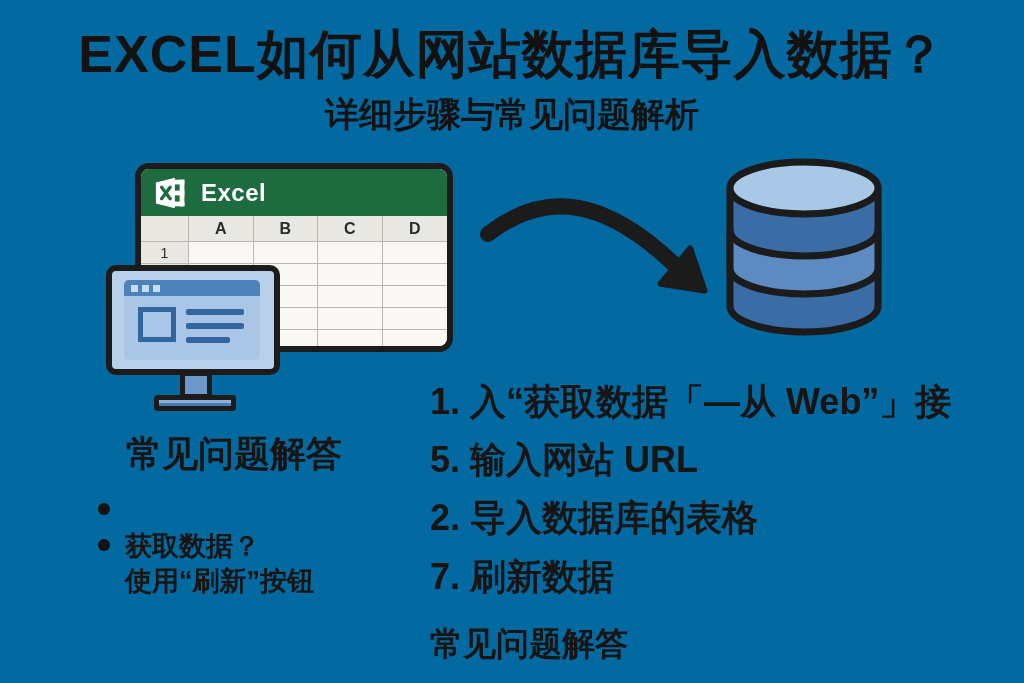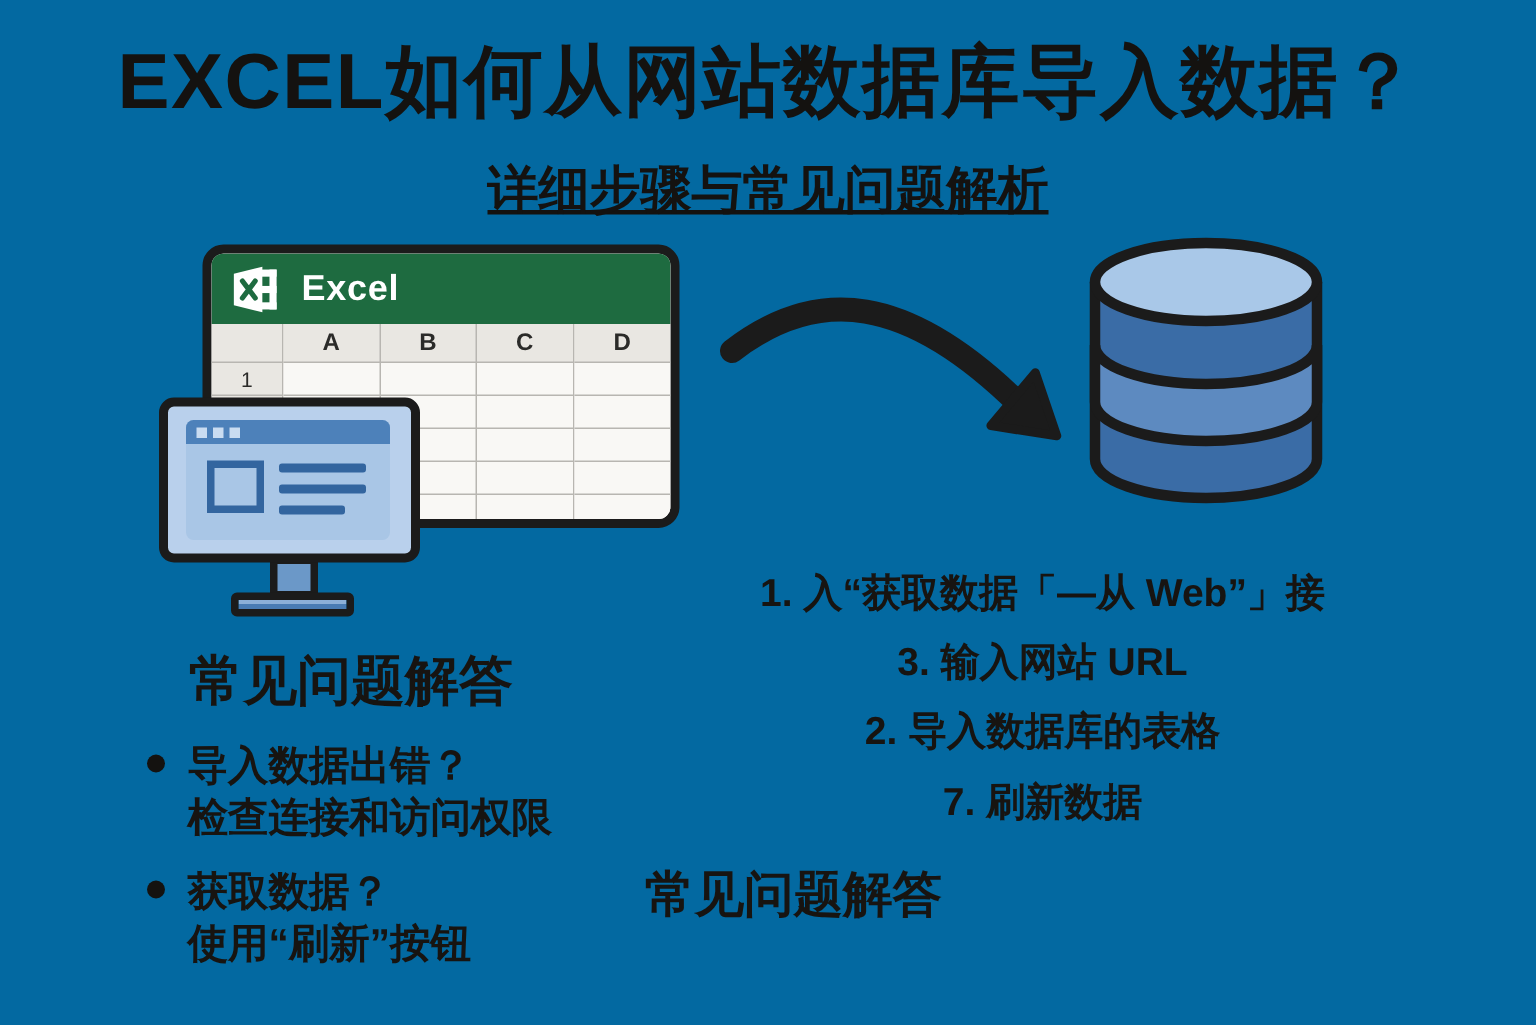--- a/index.html
+++ b/index.html
@@ -16,8 +16,8 @@
     letter-spacing:1px; color:#141210;
   }
   .subtitle {
-    position:absolute; top:104px; left:0; width:100%;
-    text-align:center; font-size:34px; font-weight:800; color:#141210;text-decoration:underline;
+    position:absolute; top:92px; left:0; width:100%;
+    text-align:center; font-size:34px; font-weight:800; color:#141210;
   }
   
   .excel-window {

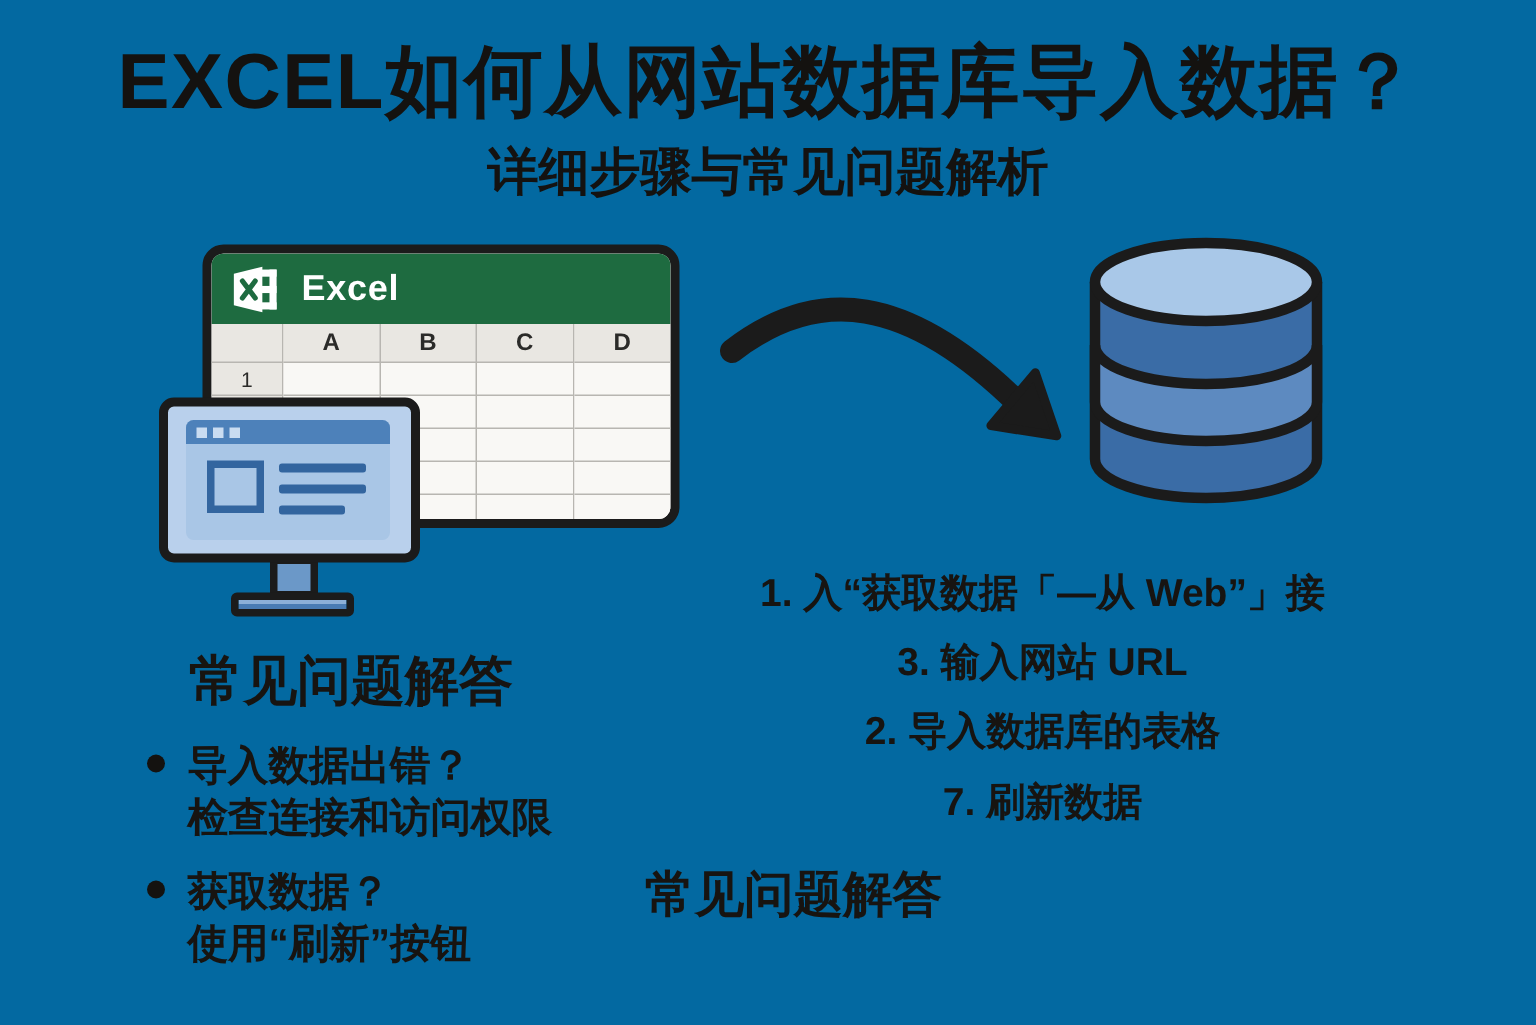--- a/index.html
+++ b/index.html
@@ -81,7 +81,7 @@
   .db-svg { position:absolute; left:720px; top:158px; }
   
   .steps { position:absolute; left:430px; top:380px; width:530px; }
-  .step { font-size:26px; font-weight:700; line-height:1.2; margin-bottom:15px; white-space:nowrap;text-align:center; }
+  .step { font-size:36px; font-weight:700; line-height:1.2; margin-bottom:15px; white-space:nowrap; }
   .steps-heading { font-size:33px; font-weight:800; margin-top:24px; }
   
   .faq { position:absolute; left:96px; top:430px; width:340px; }

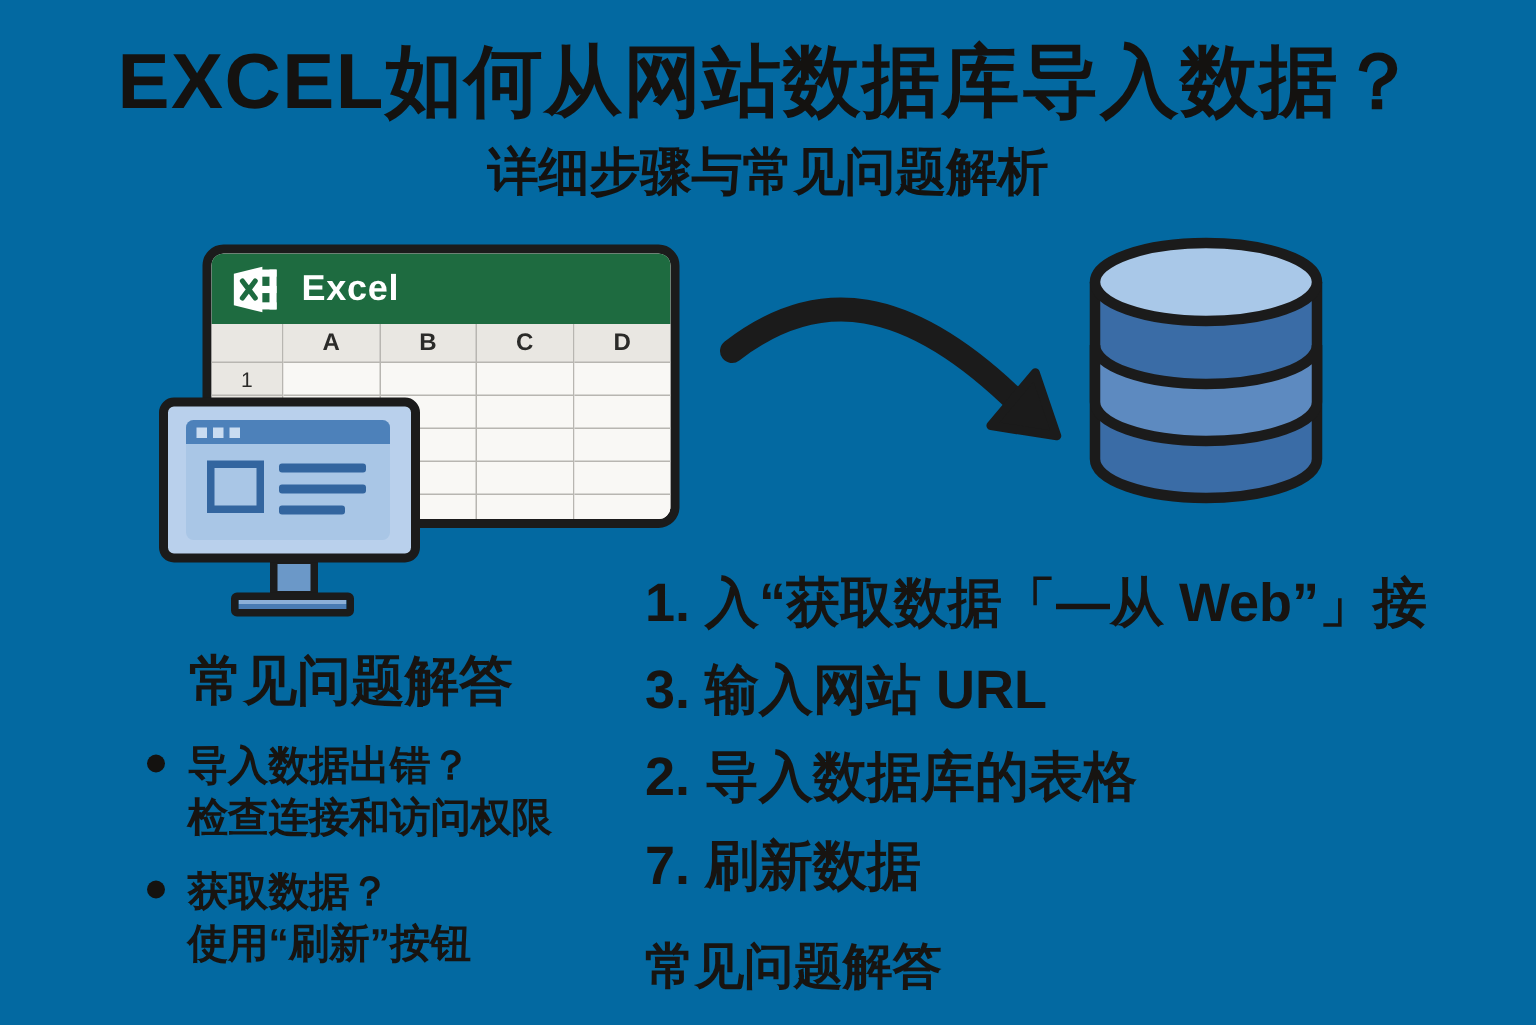--- a/index.html
+++ b/index.html
@@ -184,7 +184,7 @@
 
   <div class="steps">
     <div class="step">1. 入“获取数据「—从 Web”」接</div>
-    <div class="step">3. 输入网站 URL</div>
+    <div class="step">5. 输入网站 URL</div>
     <div class="step">2. 导入数据库的表格</div>
     <div class="step">7. 刷新数据</div>
     <div class="steps-heading">常见问题解答</div>

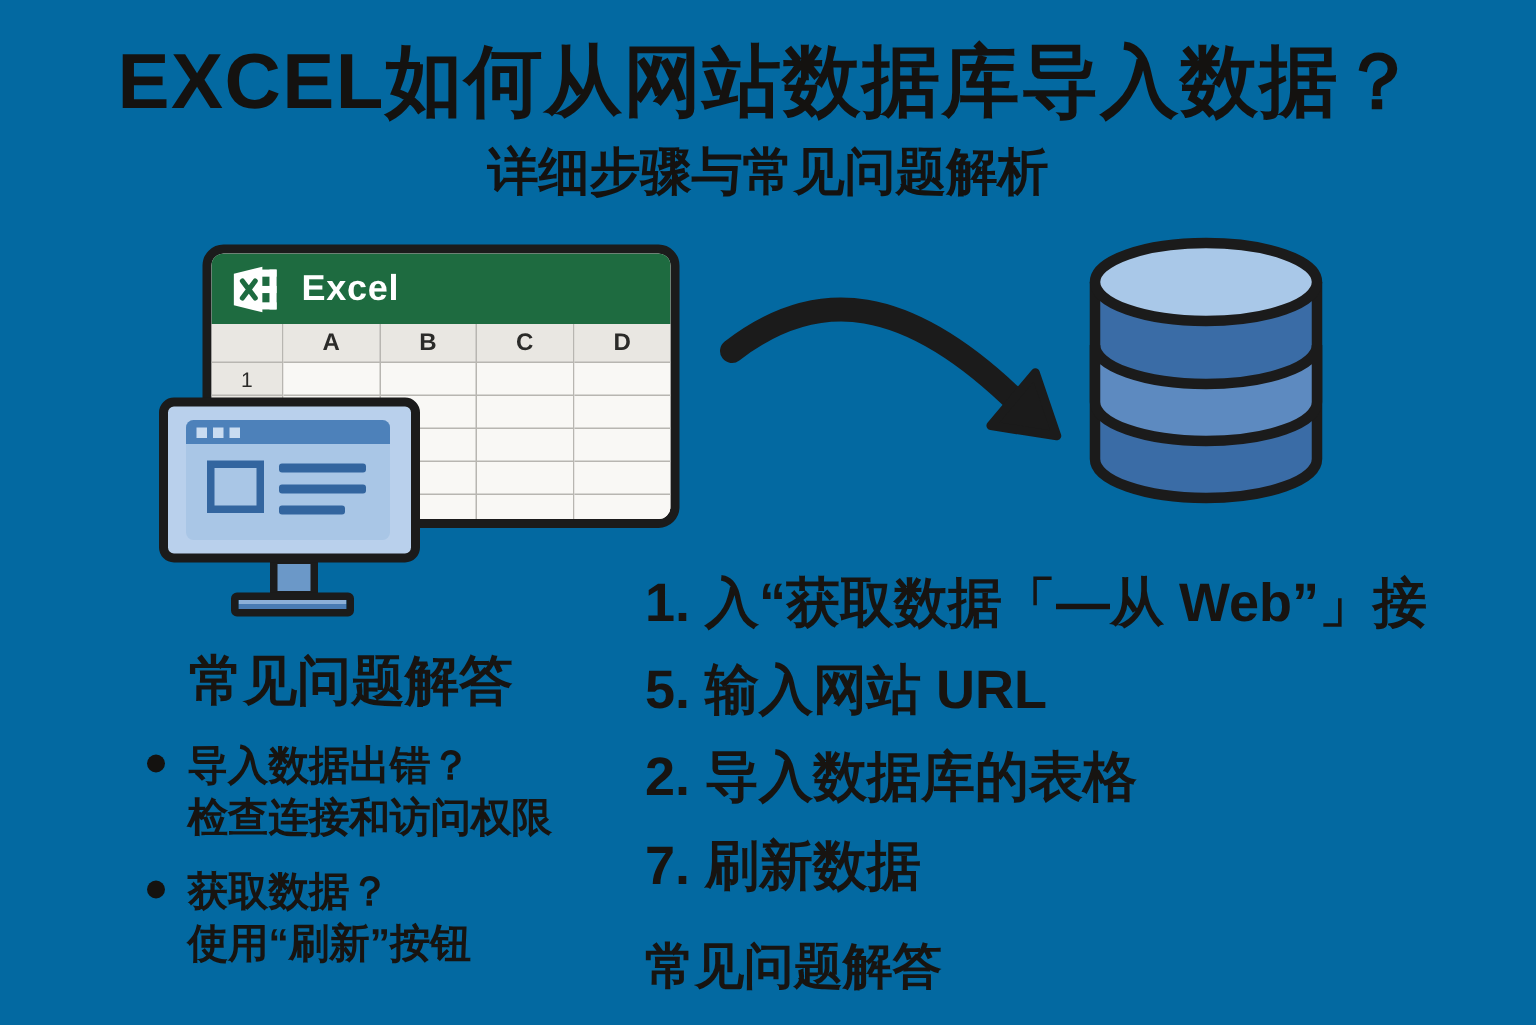--- a/index.html
+++ b/index.html
@@ -194,10 +194,6 @@
     <div class="faq-heading">常见问题解答</div>
     <div class="faq-item">
       <div class="dot"></div>
-      <div>
-        <div class="faq-q">导入数据出错？</div>
-        <div class="faq-a">检查连接和访问权限</div>
-      </div>
     </div>
     <div class="faq-item">
       <div class="dot"></div>

